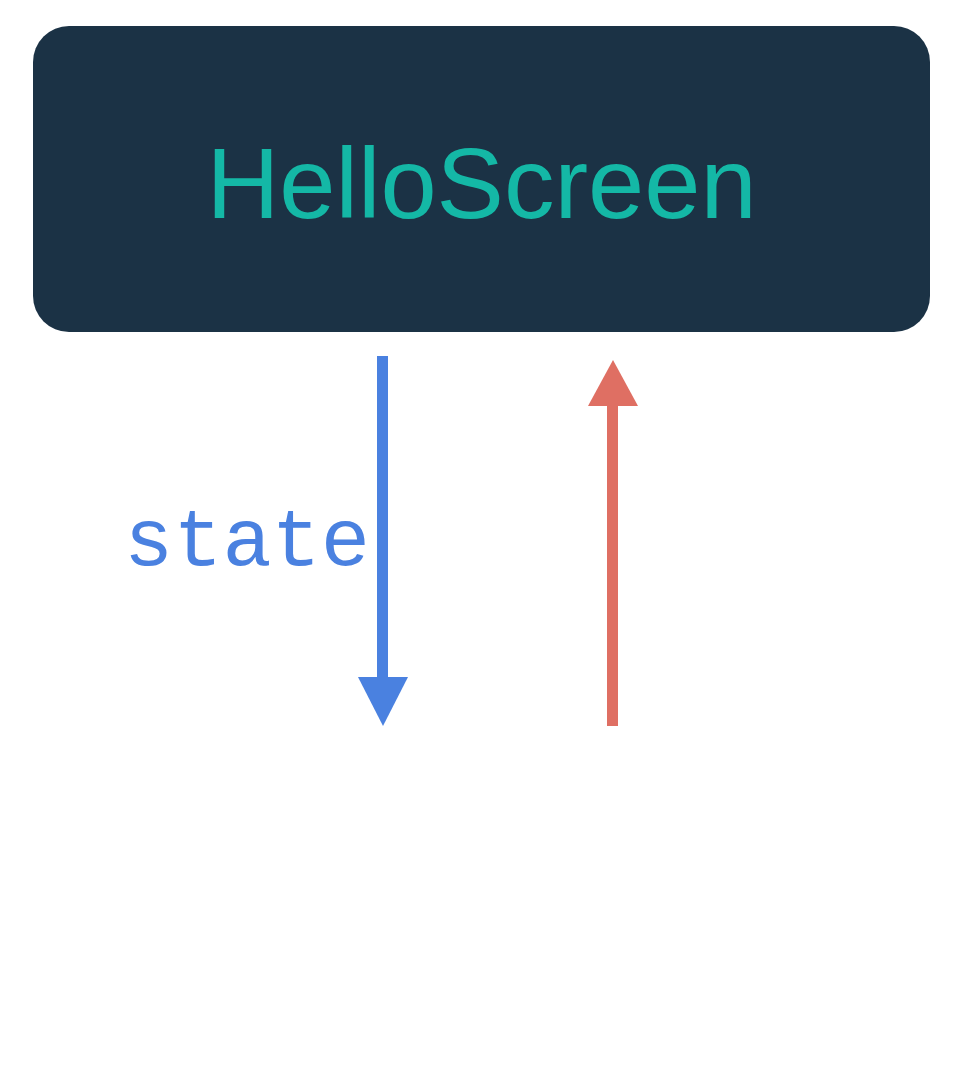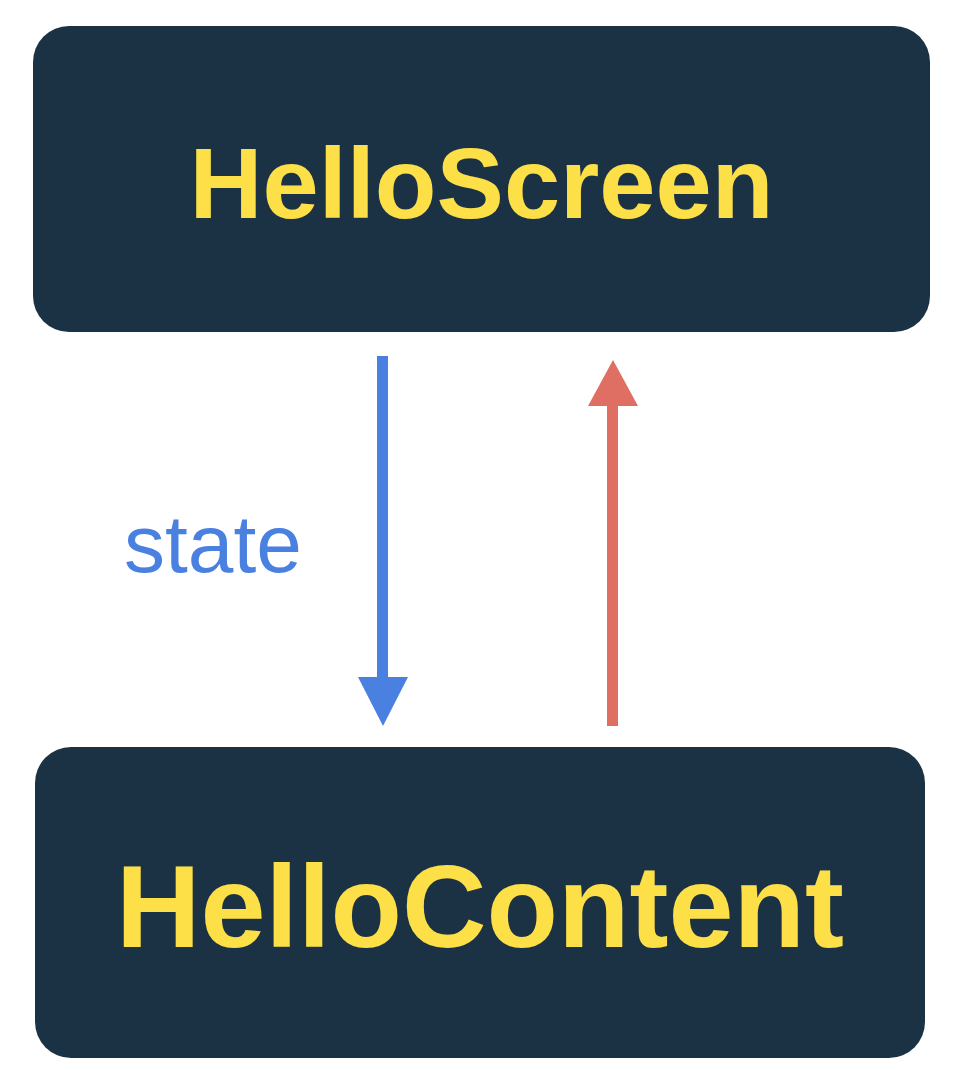--- a/index.html
+++ b/index.html
@@ -45,9 +45,9 @@
     border-radius: 36px;
   }
   .node-label {
-    color: #fde047;
+    color: #14b8a6;
     font-family: "Liberation Sans", sans-serif;
-    font-weight: 700;
+    font-weight: 400;
     letter-spacing: 0px;
     white-space: nowrap;
     line-height: 1;

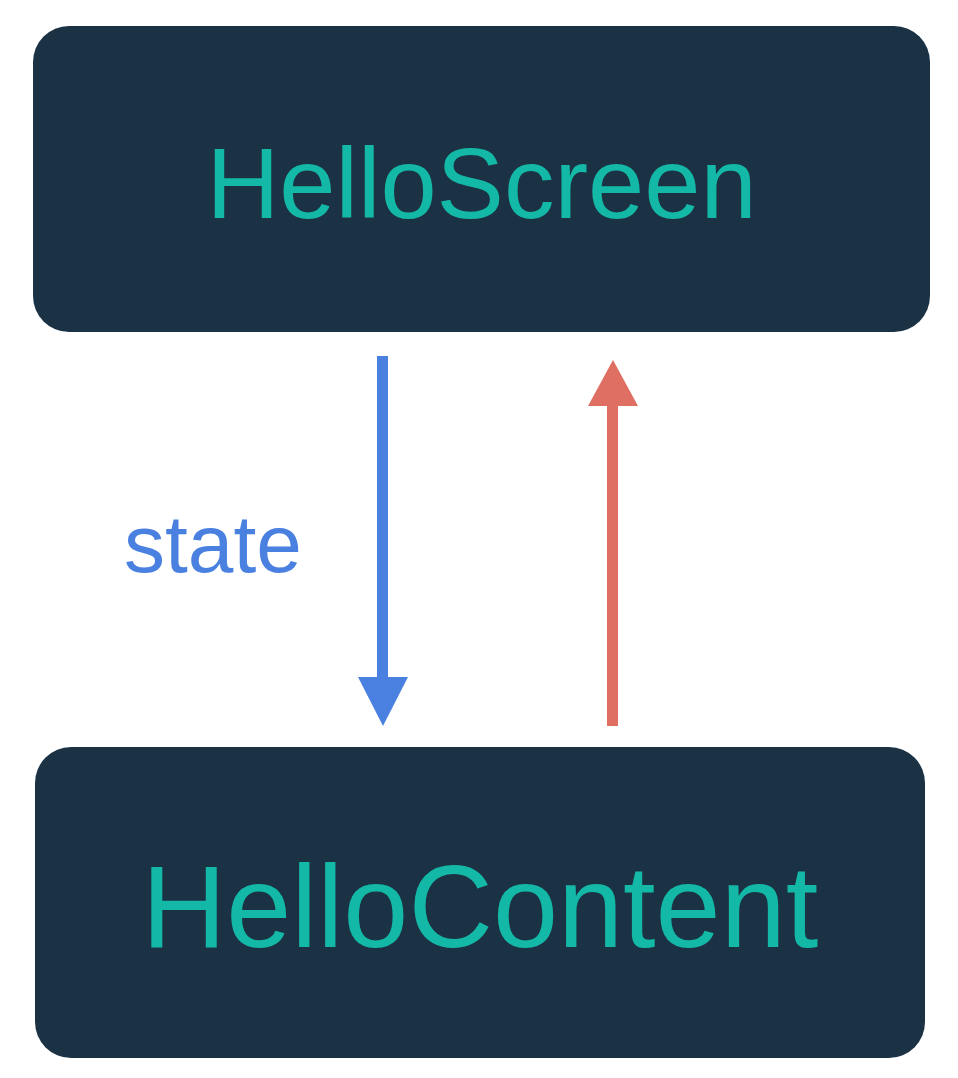--- a/index.html
+++ b/index.html
@@ -62,7 +62,7 @@
   }
   .edge-label {
     position: absolute;
-    font-family: Liberation Sans, sans-serif;
+    font-family: Liberation Mono, monospace;
     font-weight: 400;
     font-size: 82px;
     line-height: 1;

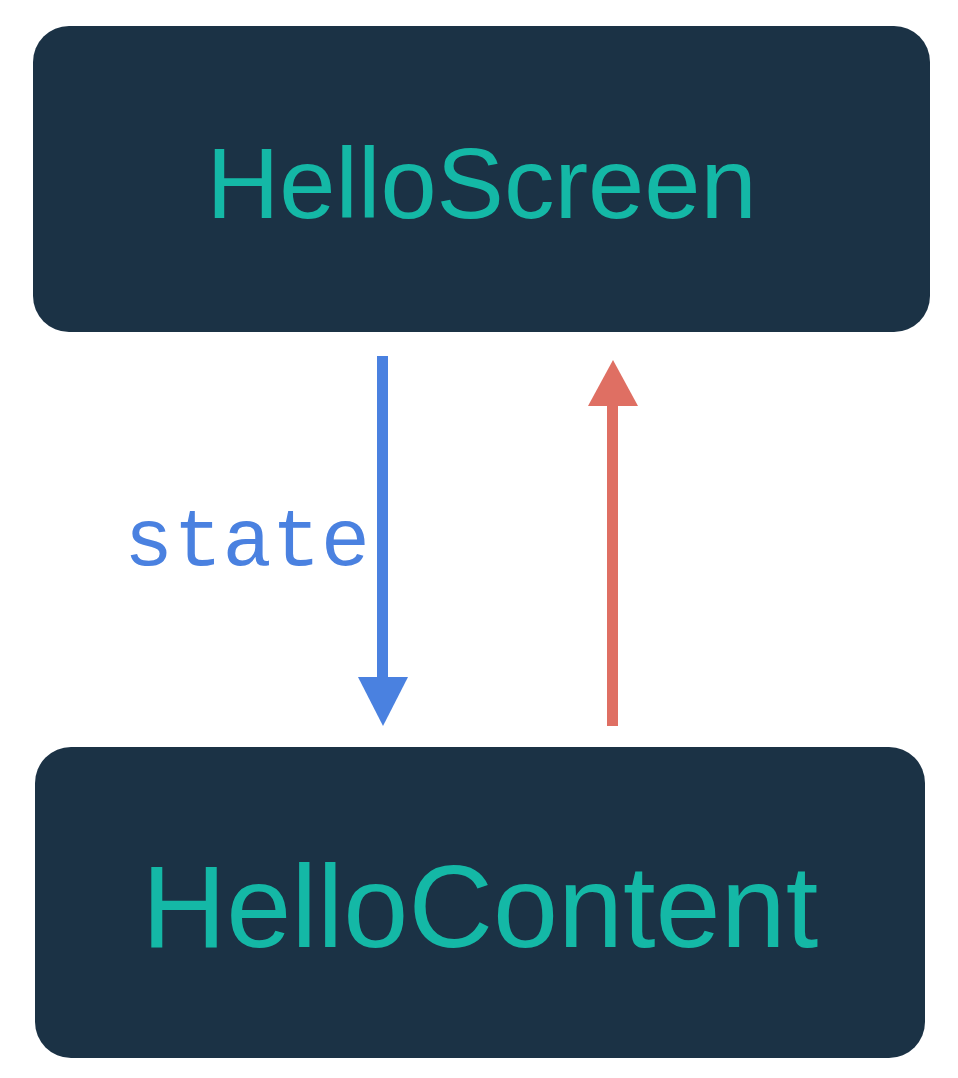--- a/index.html
+++ b/index.html
@@ -118,9 +118,6 @@
   <span class="edge-label" id="edge-label-state">state</span>
 
 
-  <div class="node-box" id="node-hello-content">
-    <span class="node-label">HelloContent</span>
-  </div>
 
 </div>
 

